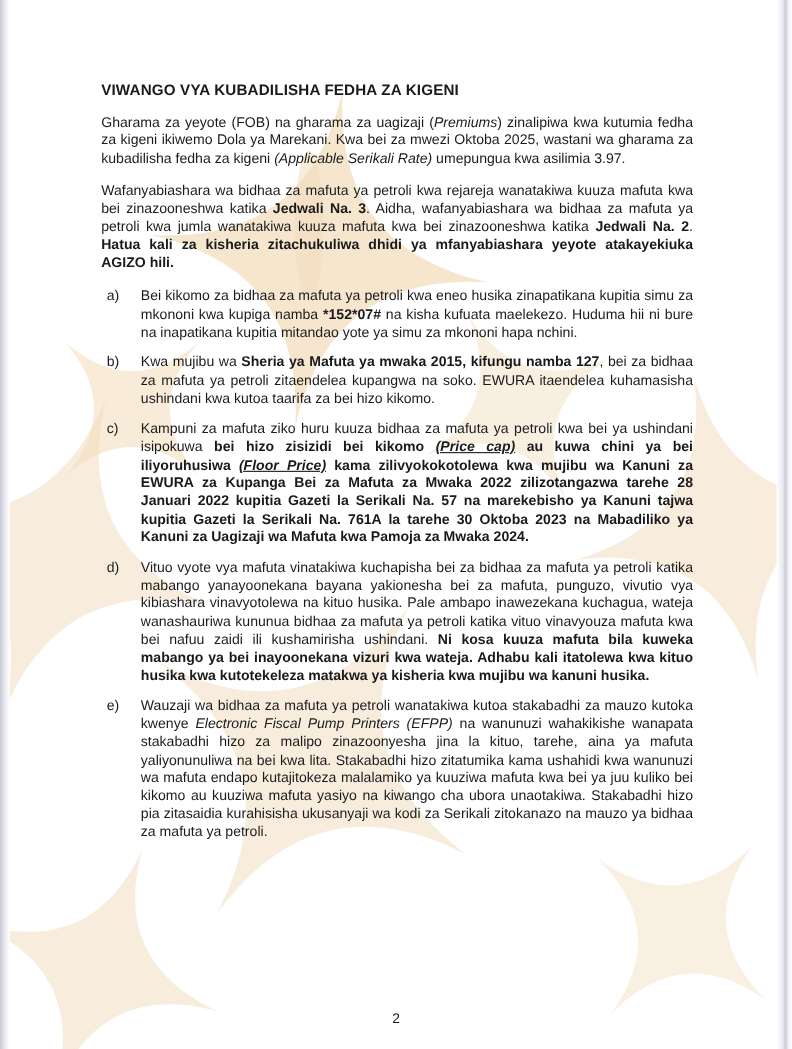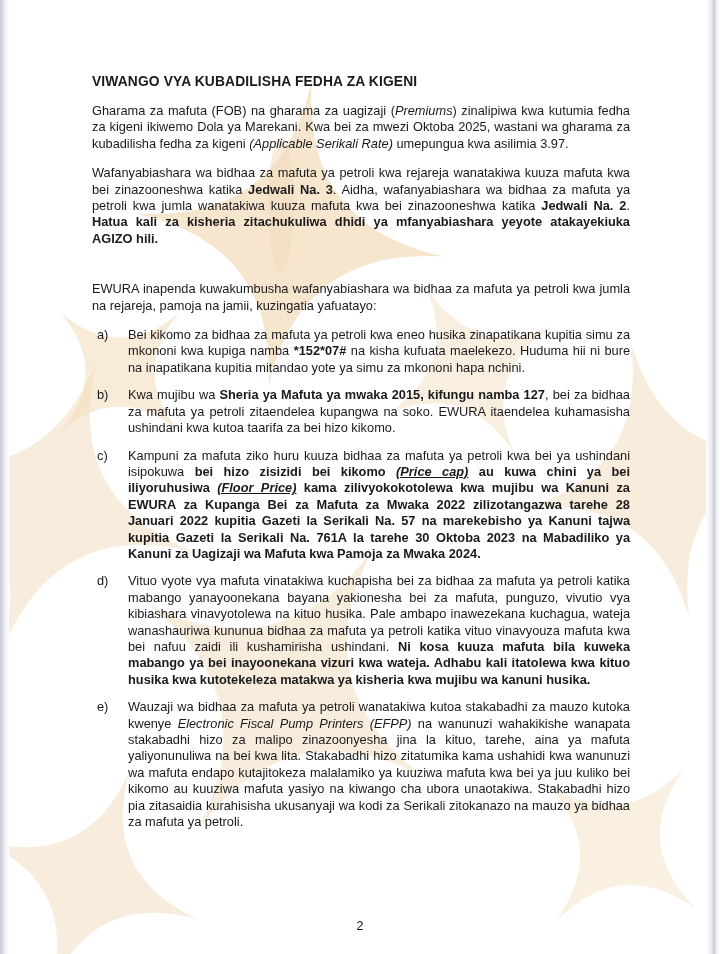--- a/index.html
+++ b/index.html
@@ -84,7 +84,7 @@
     <h1 class="doc-title">VIWANGO VYA KUBADILISHA FEDHA ZA KIGENI</h1>
 
     <div class="doc-blocks" id="doc-blocks">
-        <div class="para"><span>Gharama za mafuta (FOB) na gharama za uagizaji (</span><span class="i">Premiums</span><span>) zinalipiwa kwa kutumia fedha za kigeni ikiwemo Dola ya Marekani. Kwa bei za mwezi Oktoba 2025, wastani wa gharama za kubadilisha fedha za kigeni </span><span class="i">(Applicable Serikali Rate)</span><span> umepungua kwa asilimia 3.97.</span></div>
+        <div class="para"><span>Gharama za yeyote (FOB) na gharama za uagizaji (</span><span class="i">Premiums</span><span>) zinalipiwa kwa kutumia fedha za kigeni ikiwemo Dola ya Marekani. Kwa bei za mwezi Oktoba 2025, wastani wa gharama za kubadilisha fedha za kigeni </span><span class="i">(Applicable Serikali Rate)</span><span> umepungua kwa asilimia 3.97.</span></div>
         <div class="para gap-after"><span>Wafanyabiashara wa bidhaa za mafuta ya petroli kwa rejareja wanatakiwa kuuza mafuta kwa bei zinazooneshwa katika </span><span class="b">Jedwali Na. 3</span><span>. Aidha, wafanyabiashara wa bidhaa za mafuta ya petroli kwa jumla wanatakiwa kuuza mafuta kwa bei zinazooneshwa katika </span><span class="b">Jedwali Na. 2</span><span>. </span><span class="b">Hatua kali za kisheria zitachukuliwa dhidi ya mfanyabiashara yeyote atakayekiuka AGIZO hili.</span></div>
         <div class="para"><span>EWURA inapenda kuwakumbusha wafanyabiashara wa bidhaa za mafuta ya petroli kwa jumla na rejareja, pamoja na jamii, kuzingatia yafuatayo:</span></div>
         <div class="list-item">

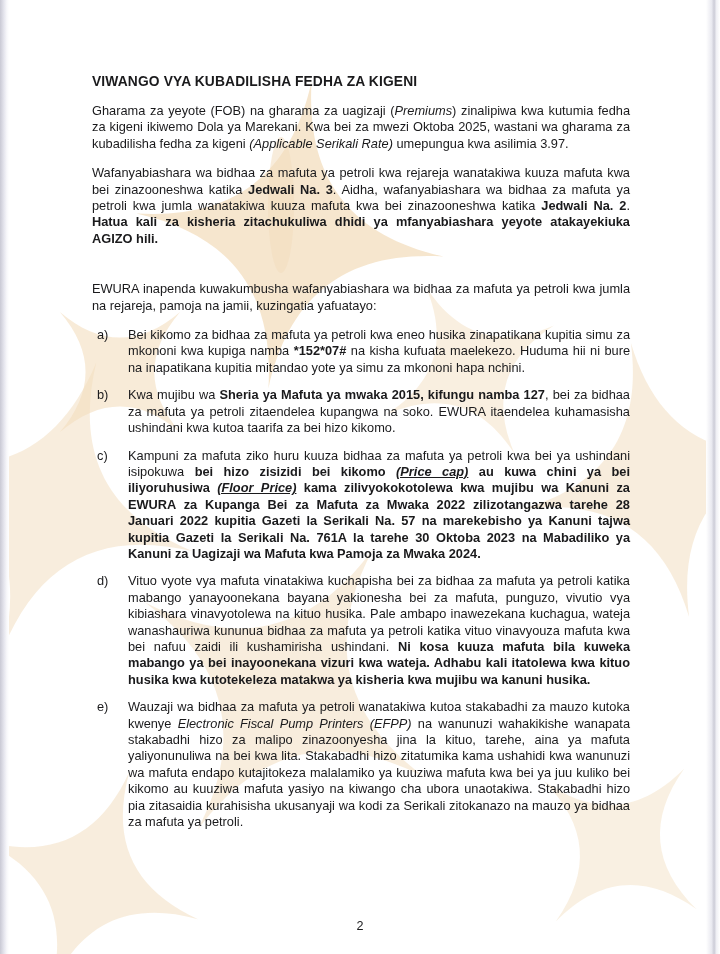--- a/index.html
+++ b/index.html
@@ -37,7 +37,7 @@
     text-align:justify;
     margin:0 0 13px 0;
   }
-  .para.gap-after{margin-bottom:34px;}
+  .para.gap-after{margin-bottom:14px;}
   .list-item{
     display:flex;
     font-size:12.8px;

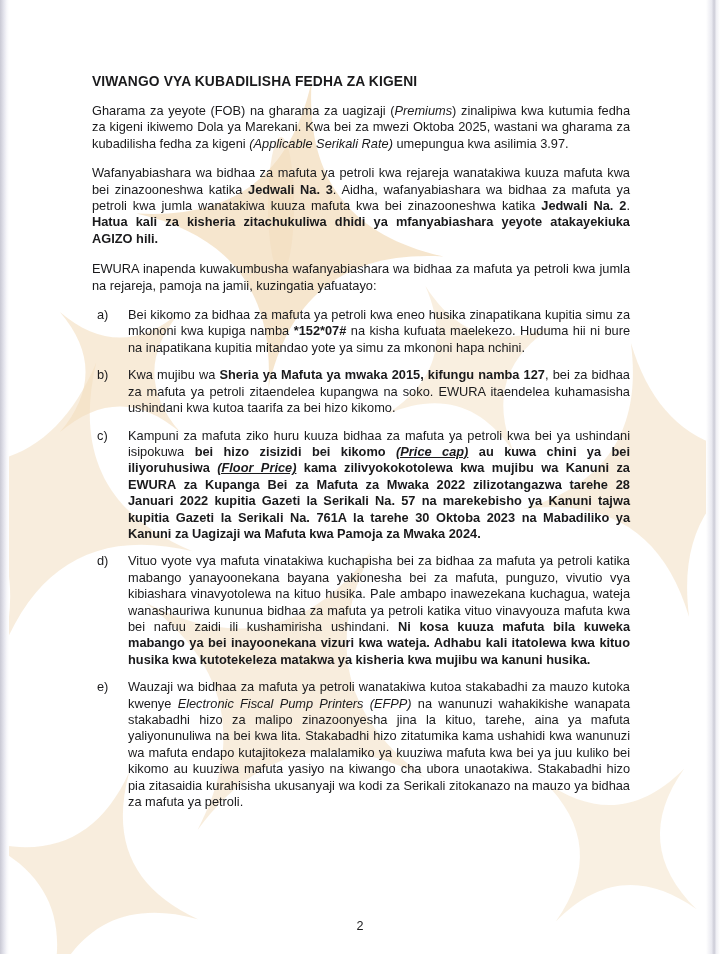--- a/index.html
+++ b/index.html
@@ -86,7 +86,6 @@
     <div class="doc-blocks" id="doc-blocks">
         <div class="para"><span>Gharama za yeyote (FOB) na gharama za uagizaji (</span><span class="i">Premiums</span><span>) zinalipiwa kwa kutumia fedha za kigeni ikiwemo Dola ya Marekani. Kwa bei za mwezi Oktoba 2025, wastani wa gharama za kubadilisha fedha za kigeni </span><span class="i">(Applicable Serikali Rate)</span><span> umepungua kwa asilimia 3.97.</span></div>
         <div class="para gap-after"><span>Wafanyabiashara wa bidhaa za mafuta ya petroli kwa rejareja wanatakiwa kuuza mafuta kwa bei zinazooneshwa katika </span><span class="b">Jedwali Na. 3</span><span>. Aidha, wafanyabiashara wa bidhaa za mafuta ya petroli kwa jumla wanatakiwa kuuza mafuta kwa bei zinazooneshwa katika </span><span class="b">Jedwali Na. 2</span><span>. </span><span class="b">Hatua kali za kisheria zitachukuliwa dhidi ya mfanyabiashara yeyote atakayekiuka AGIZO hili.</span></div>
-        <div class="para"><span>EWURA inapenda kuwakumbusha wafanyabiashara wa bidhaa za mafuta ya petroli kwa jumla na rejareja, pamoja na jamii, kuzingatia yafuatayo:</span></div>
         <div class="list-item">
           <span class="item-label">a)</span>
           <span class="item-text"><span>Bei kikomo za bidhaa za mafuta ya petroli kwa eneo husika zinapatikana kupitia simu za mkononi kwa kupiga namba </span><span class="b">*152*07#</span><span> na kisha kufuata maelekezo. Huduma hii ni bure na inapatikana kupitia mitandao yote ya simu za mkononi hapa nchini.</span></span>

